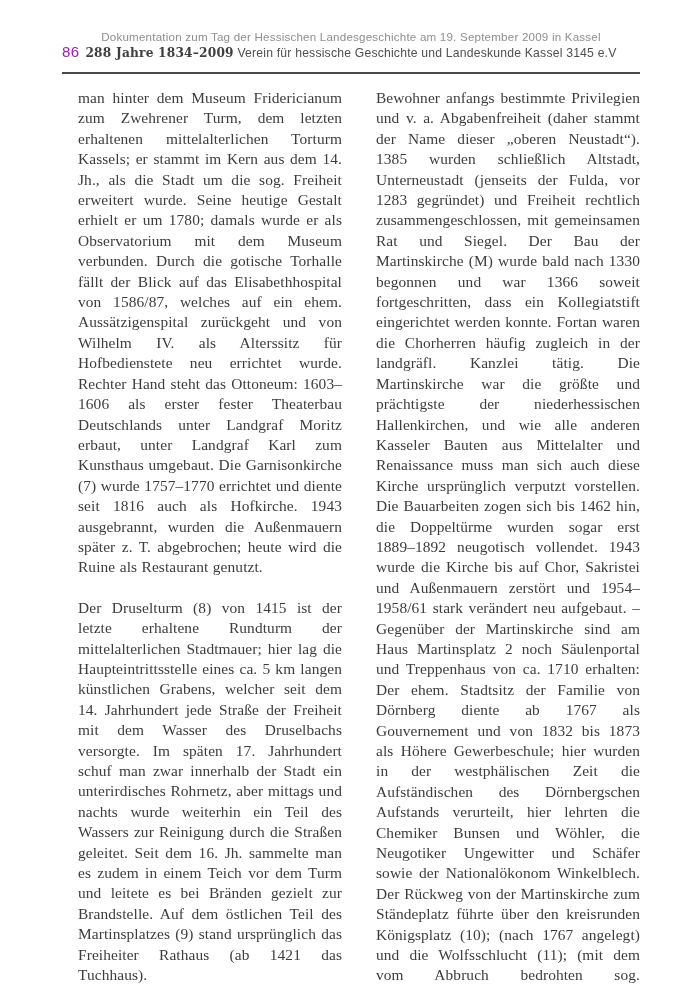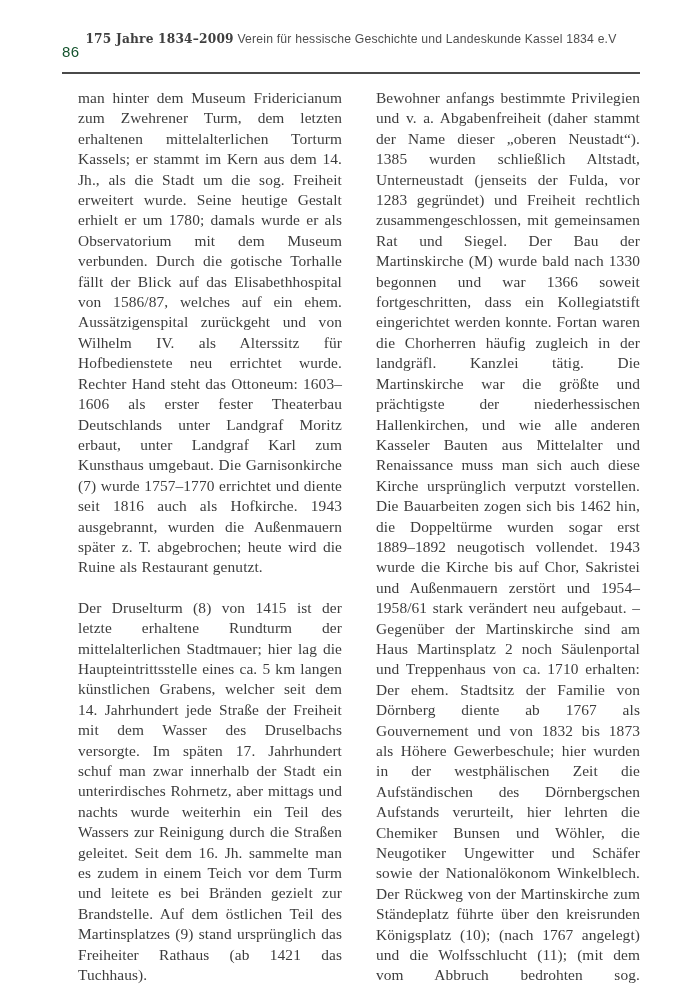--- a/index.html
+++ b/index.html
@@ -98,6 +98,7 @@
   <div class="running-head">
     <div class="page-number">86</div>
     <div class="head-center">
+      <div class="head-line1">Dokumentation zum Tag der Hessischen Landesgeschichte am 19. September 2009 in Kassel</div>
       <div class="head-line2">
         <span class="fraktur">175 Jahre 1834–2009</span><span> Verein für hessische Geschichte und Landeskunde Kassel 1834 e.V</span>
       </div>

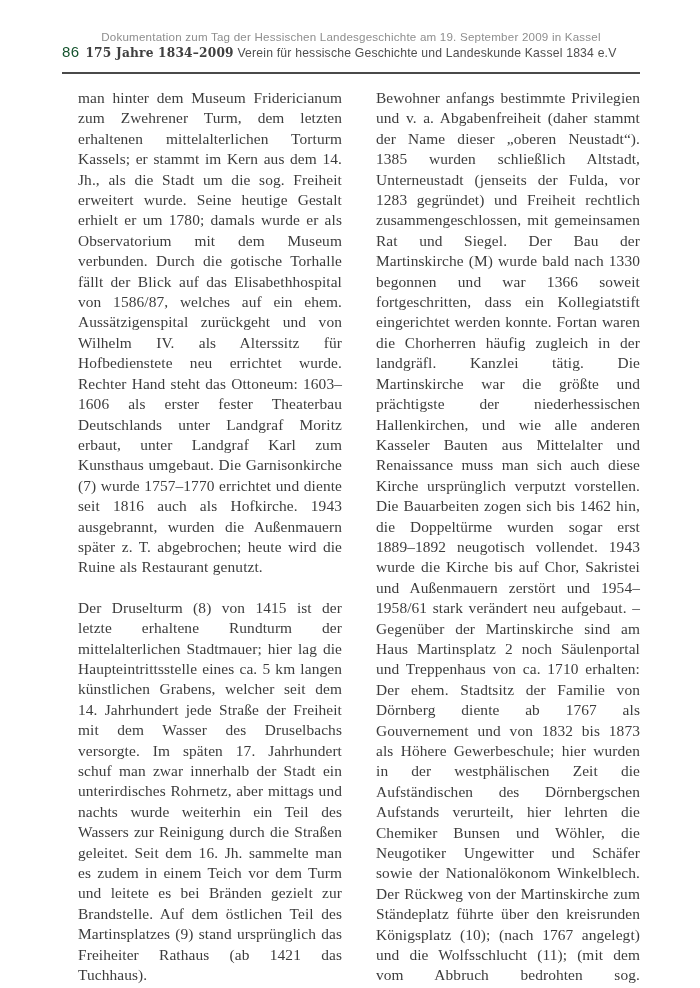--- a/index.html
+++ b/index.html
@@ -33,7 +33,7 @@
     font-family: "Liberation Sans", sans-serif;
     font-size: 15px;
     letter-spacing: 0.5px;
-    color: #14532d;
+    color: #a21caf;
   }
   .head-center {
     text-align: center;

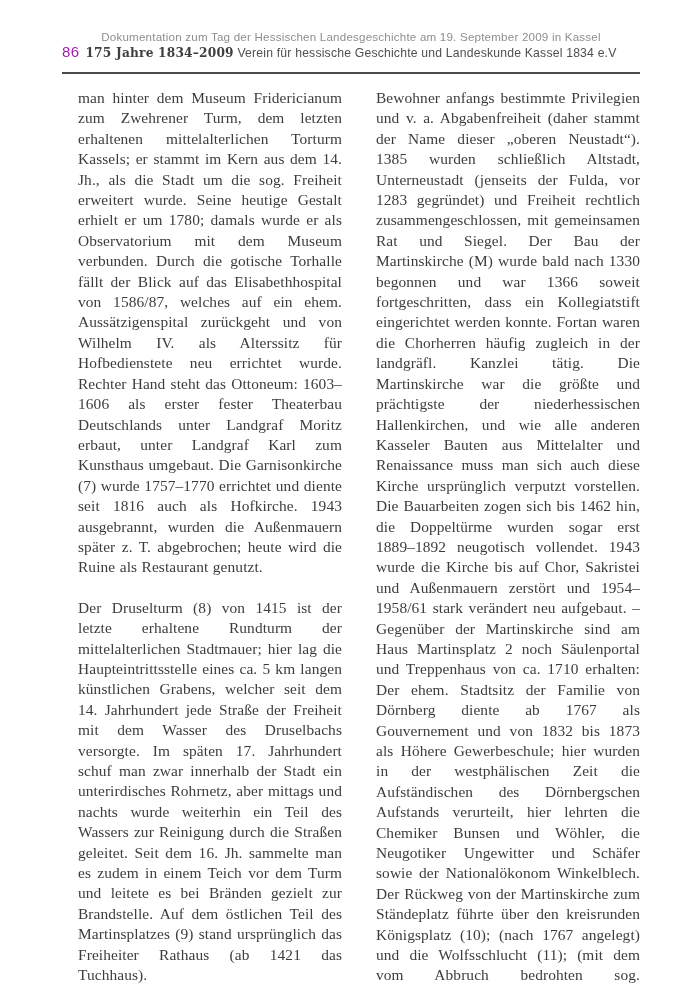--- a/index.html
+++ b/index.html
@@ -100,7 +100,7 @@
     <div class="head-center">
       <div class="head-line1">Dokumentation zum Tag der Hessischen Landesgeschichte am 19. September 2009 in Kassel</div>
       <div class="head-line2">
-        <span class="fraktur">175 Jahre 1834–2009</span><span> Verein für hessische Geschichte und Landeskunde Kassel 1834 e.V</span>
+        <span class="fraktur">288 Jahre 1834–2009</span><span> Verein für hessische Geschichte und Landeskunde Kassel 1834 e.V</span>
       </div>
     </div>
   </div>

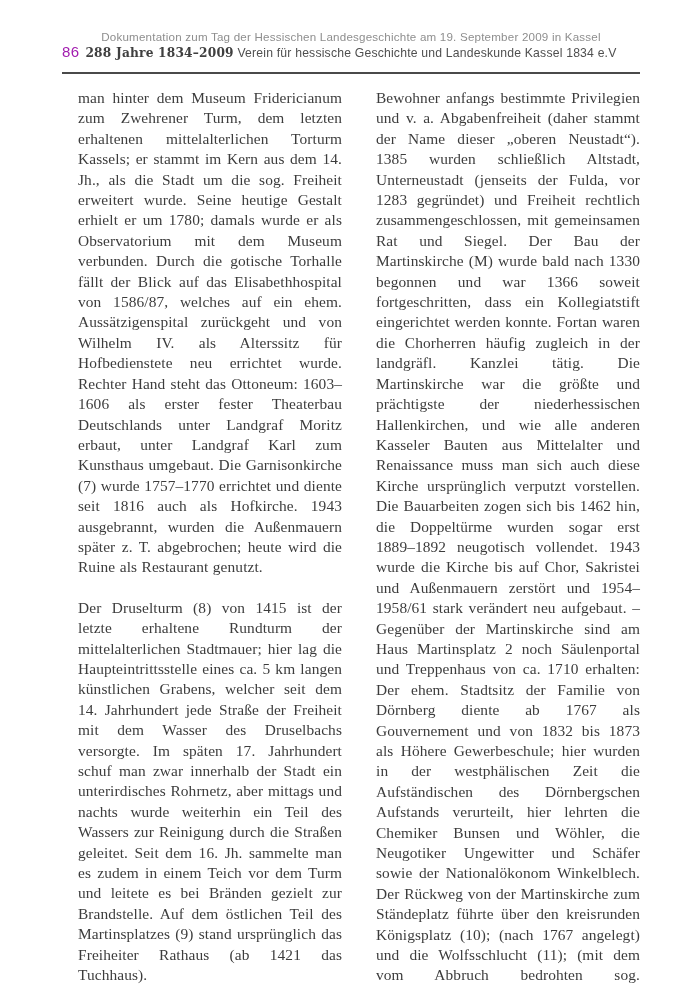--- a/index.html
+++ b/index.html
@@ -100,7 +100,7 @@
     <div class="head-center">
       <div class="head-line1">Dokumentation zum Tag der Hessischen Landesgeschichte am 19. September 2009 in Kassel</div>
       <div class="head-line2">
-        <span class="fraktur">288 Jahre 1834–2009</span><span> Verein für hessische Geschichte und Landeskunde Kassel 1834 e.V</span>
+        <span class="fraktur">288 Jahre 1834–2009</span><span> Verein für hessische Geschichte und Landeskunde Kassel 3145 e.V</span>
       </div>
     </div>
   </div>

